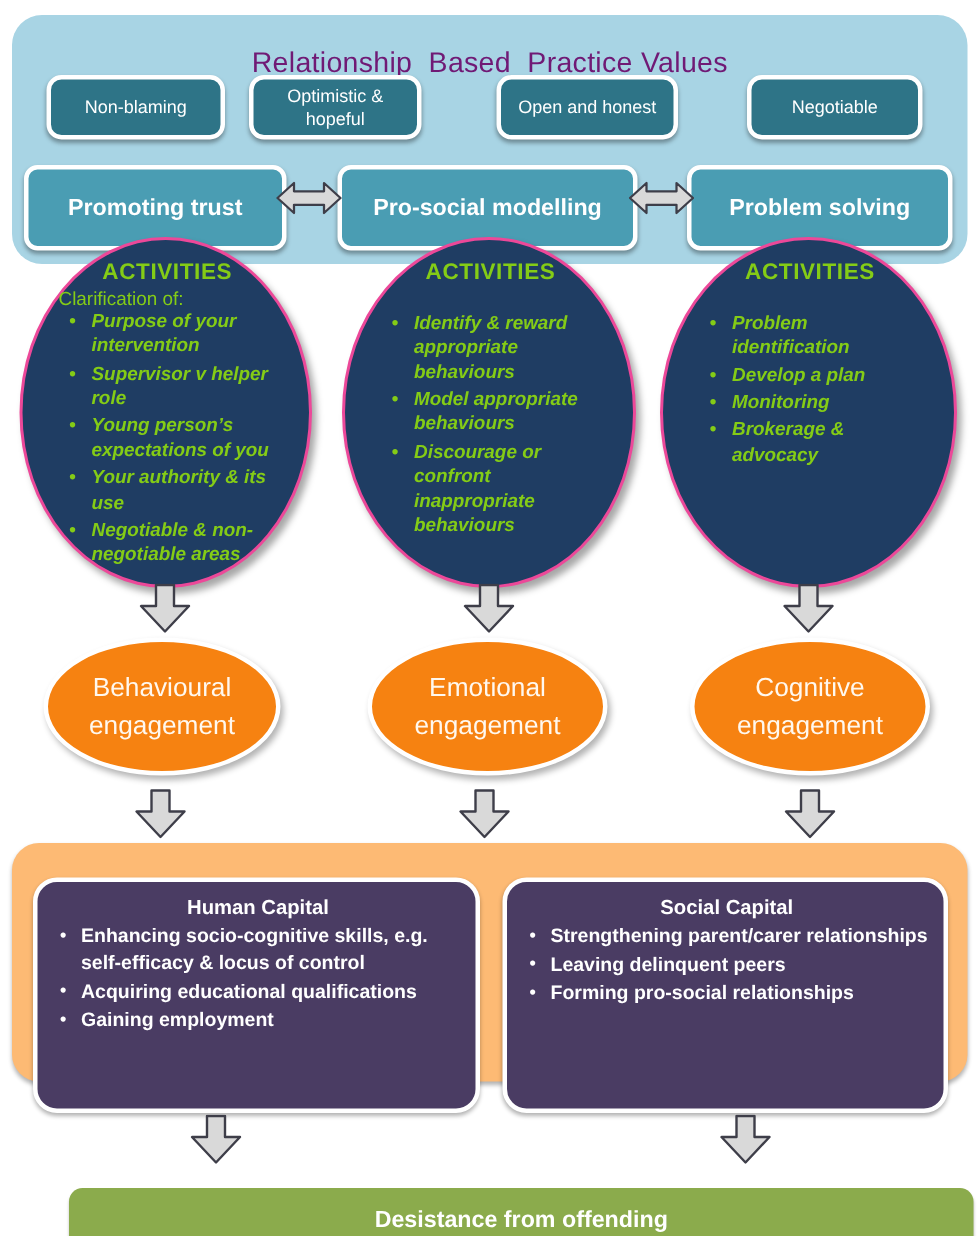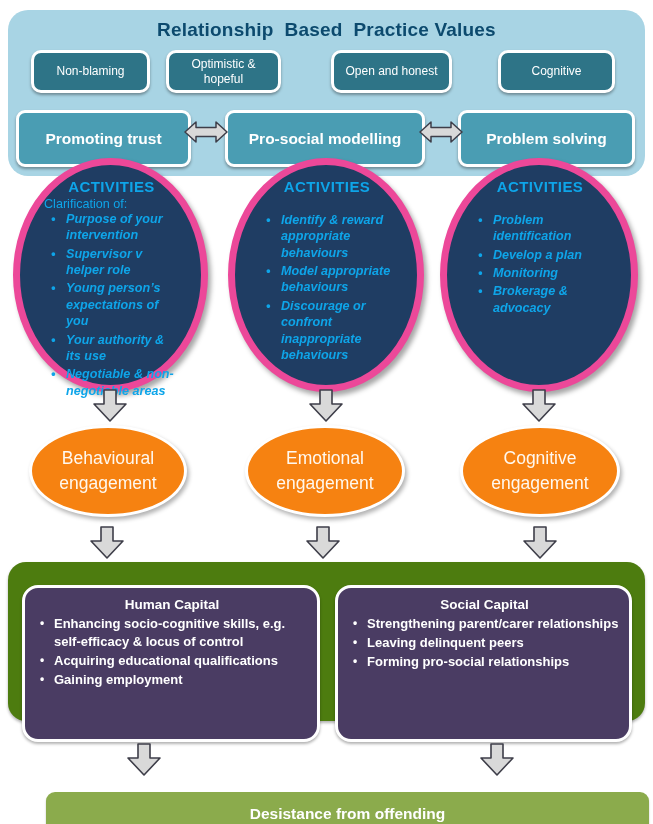--- a/index.html
+++ b/index.html
@@ -13,8 +13,8 @@
     background:#A8D4E4;border-radius:20px;
   }
   .diagram-title{
-    margin:0;padding-top:9px;text-align:center;
-    font-size:19px;font-weight:700;color:#0c4a6e;white-space:pre-wrap;letter-spacing:.2px;
+    margin:0;padding-top:22px;text-align:center;
+    font-size:19px;font-weight:400;color:#701a75;white-space:pre-wrap;letter-spacing:.2px;
   }
   .value-box{
     position:absolute;top:40px;height:43px;box-sizing:border-box;

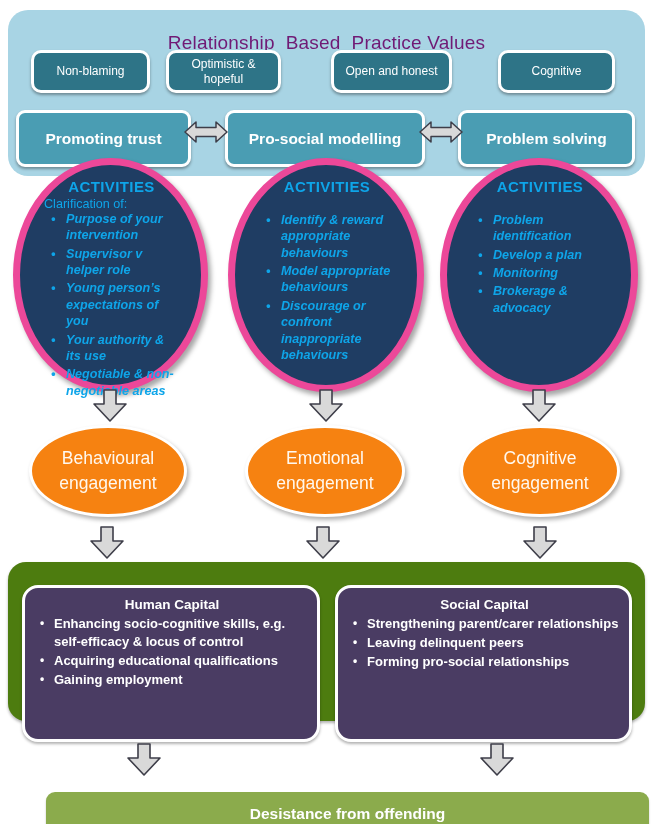--- a/index.html
+++ b/index.html
@@ -95,7 +95,7 @@
     <div class="value-box v1">Non-blaming</div>
     <div class="value-box v2">Optimistic &amp; hopeful</div>
     <div class="value-box v3">Open and honest</div>
-    <div class="value-box v4">Cognitive</div>
+    <div class="value-box v4">Negotiable</div>
 
     <div class="practice-box p1">Promoting trust</div>
     <div class="practice-box p2">Pro-social modelling</div>

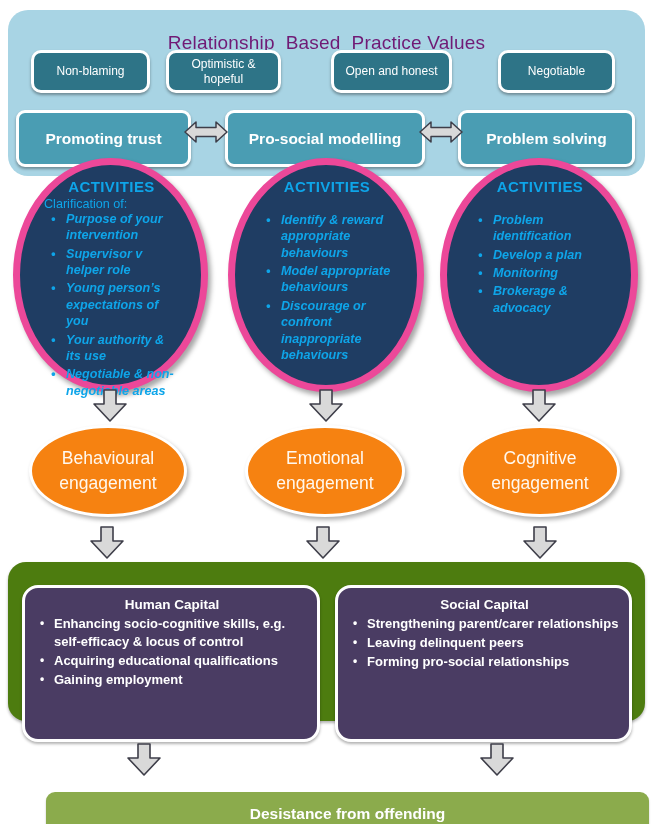--- a/index.html
+++ b/index.html
@@ -38,9 +38,9 @@
   
   .activity-ellipse{
     position:absolute;top:158px;height:234px;box-sizing:border-box;
-    background:#1F3D63;border:7px solid #ec4899;border-radius:50%;
+    background:#1F3D63;border:2px solid #ec4899;border-radius:50%;
     box-shadow:3px 4px 5px rgba(0,0,0,.35);
-    color:#0ea5e9;padding:13px 22px 0 24px;
+    color:#84cc16;padding:13px 22px 0 24px;
   }
   .e1{left:13px;width:195px;} .e2{left:228px;width:196px;} .e3{left:440px;width:198px;}
   .act-heading{text-align:center;font-size:15px;font-weight:700;letter-spacing:.4px;margin:0 0 2px;}

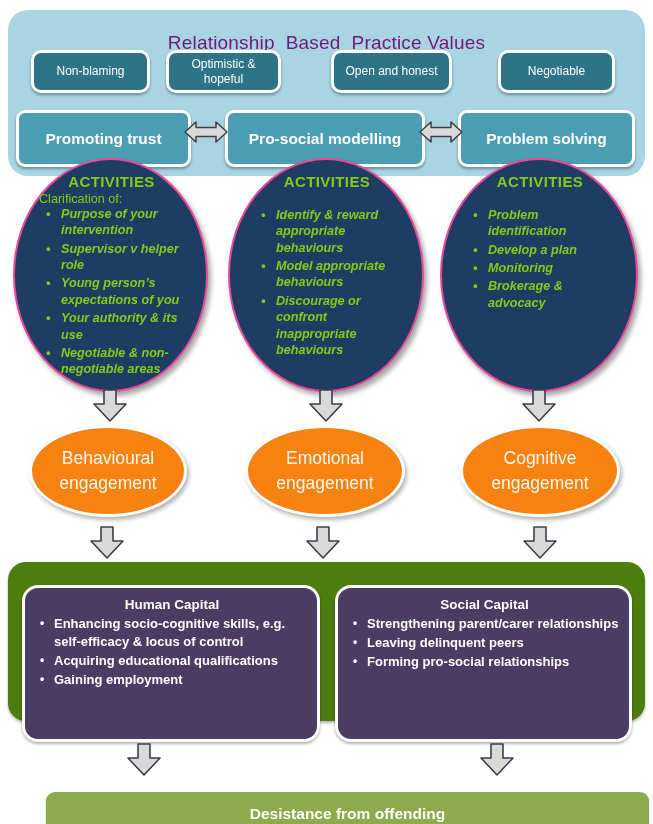--- a/index.html
+++ b/index.html
@@ -63,7 +63,7 @@
   
   .capital-panel{
     position:absolute;left:8px;top:562px;width:637px;height:159px;
-    background:#4d7c0f;border-radius:18px;box-shadow:0 2px 3px rgba(0,0,0,.3);
+    background:#fdba74;border-radius:18px;box-shadow:0 2px 3px rgba(0,0,0,.3);
   }
   .capital-box{
     position:absolute;top:23px;height:157px;box-sizing:border-box;

